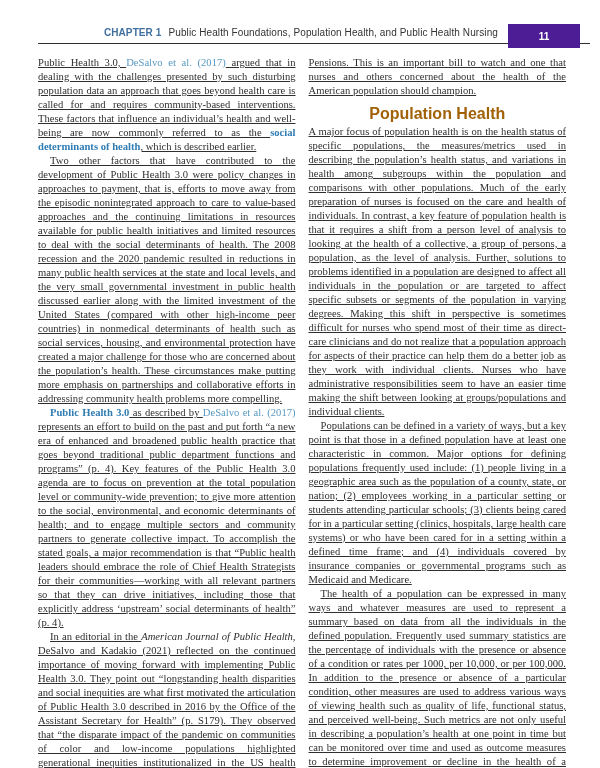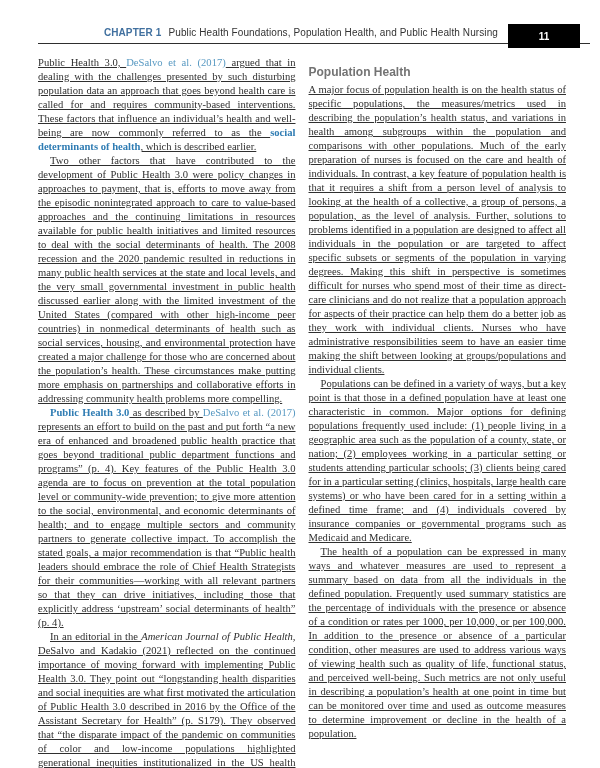--- a/index.html
+++ b/index.html
@@ -46,7 +46,7 @@
     position:absolute;
     top:0;right:10px;
     width:72px;height:24px;
-    background:#000000;
+    background:#4c1d95;
     color:#ffffff;
     font-family:"Liberation Sans", sans-serif;
     font-size:10px;font-weight:bold;

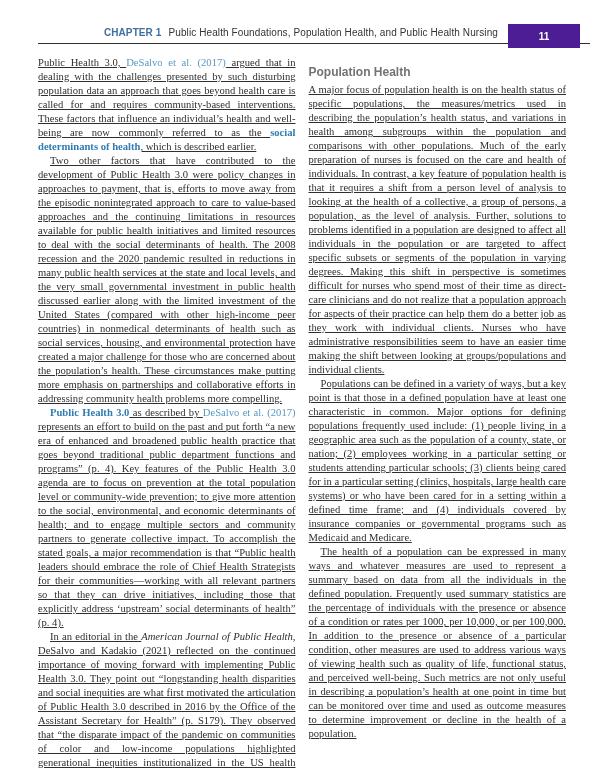--- a/index.html
+++ b/index.html
@@ -104,6 +104,7 @@
         <p class="para indent"><span class="seg-text">In an editorial in the </span><span class="seg-italic">American Journal of Public Health,</span><span class="seg-text"> DeSalvo and Kadakio (2021) reflected on the continued importance of moving forward with implementing Public Health 3.0. They point out “longstanding health disparities and social inequities are what first motivated the articulation of Public Health 3.0 described in 2016 by the Office of the Assistant Secretary for Health” (p. S179). They observed that “the disparate impact of the pandemic on communities of color and low-income populations highlighted generational inequities institutionalized in the US health system and broader society” (p. S179). They mentioned that the experience of the pandemic increased awareness by many of the vital importance of governmental public health organizations and the long-standing need for flexible and sustainable funding. A bill to strengthen funding for public health, Senate Bill S674 Public Health Infrastructure Saves Lives Act, was introduced in the Senate in March 2021. To date, no congressional action on the bill has been taken other than to refer it to the Subcommittee on Health, Education, Labor, and</span></p>
       </div>
     <div class="col" id="right-col">
+        <p class="para"><span class="seg-text">Pensions. This is an important bill to watch and one that nurses and others concerned about the health of the American population should champion.</span></p>
         <h2 class="section-heading">Population Health</h2>
         <p class="para"><span class="seg-text">A major focus of population health is on the health status of specific populations, the measures/metrics used in describing the population’s health status, and variations in health among subgroups within the population and comparisons with other populations. Much of the early preparation of nurses is focused on the care and health of individuals. In contrast, a key feature of population health is that it requires a shift from a person level of analysis to looking at the health of a collective, a group of persons, a population, as the level of analysis. Further, solutions to problems identified in a population are designed to affect all individuals in the population or are targeted to affect specific subsets or segments of the population in varying degrees. Making this shift in perspective is sometimes difficult for nurses who spend most of their time as direct-care clinicians and do not realize that a population approach for aspects of their practice can help them do a better job as they work with individual clients. Nurses who have administrative responsibilities seem to have an easier time making the shift between looking at groups/populations and individual clients.</span></p>
         <p class="para indent"><span class="seg-text">Populations can be defined in a variety of ways, but a key point is that those in a defined population have at least one characteristic in common. Major options for defining populations frequently used include: (1) people living in a geographic area such as the population of a county, state, or nation; (2) employees working in a particular setting or students attending particular schools; (3) clients being cared for in a particular setting (clinics, hospitals, large health care systems) or who have been cared for in a setting within a defined time frame; and (4) individuals covered by insurance companies or governmental programs such as Medicaid and Medicare.</span></p>

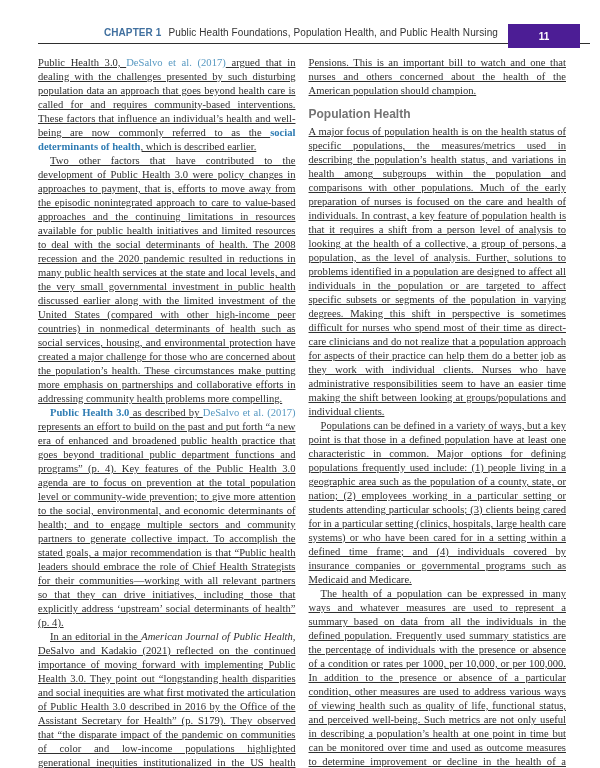--- a/index.html
+++ b/index.html
@@ -76,11 +76,11 @@
   .seg-italic{font-style:italic;margin-top:31px;}
   .section-heading{
     font-family:"Liberation Sans", sans-serif;
-    font-size:12px;
+    font-size:16px;
     font-weight:bold;
-    color:#737373;
+    color:#a16207;
     margin:9px 0 4px 0;
-    text-align:left;
+    text-align:center;
   }
 </style>
 </head>

